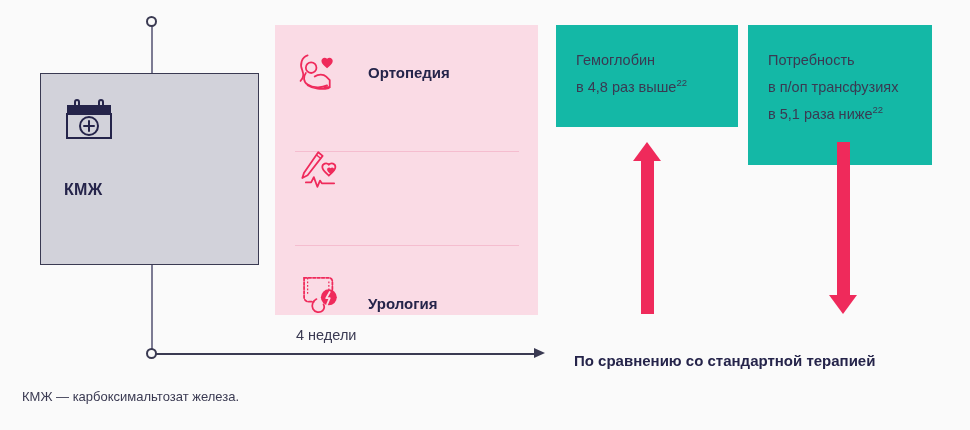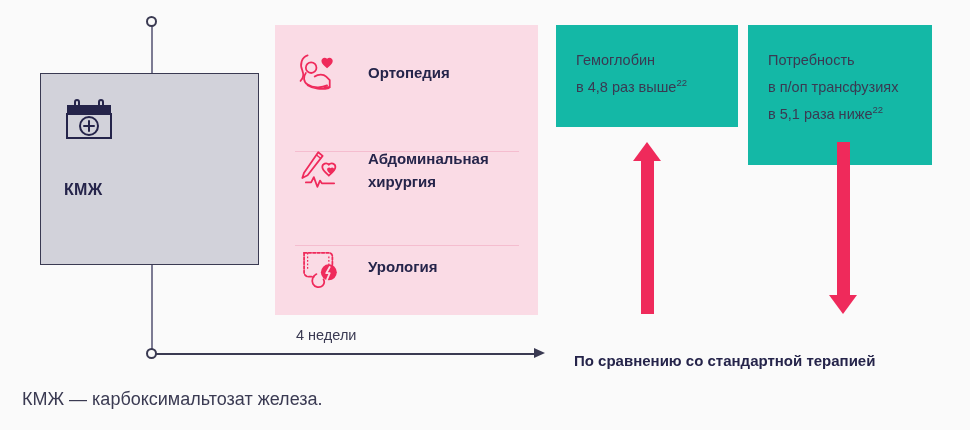--- a/index.html
+++ b/index.html
@@ -260,7 +260,6 @@
           <path d="M12 40 h6 l3 -6 l4 11 l3 -7 l2 3 h14" fill="none" stroke="#ef2a5b" stroke-width="2" stroke-linecap="round" stroke-linejoin="round"></path>
         </svg>
       </div>
-      <div class="spec-text">Абдоминальная хирургия</div>
     </div>
 
     <div class="spec-divider d1"></div>

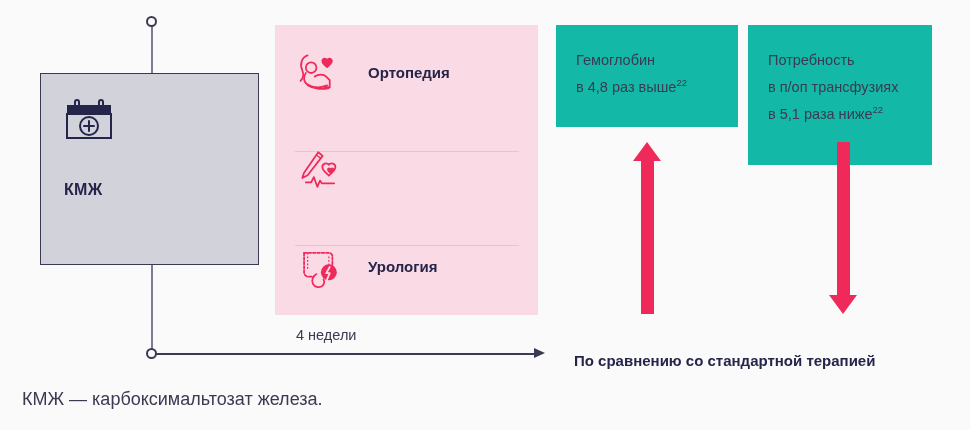--- a/index.html
+++ b/index.html
@@ -115,7 +115,7 @@
   }
   .spec-row.r0 { top: 0px; }
   .spec-row.r1 { top: 97px; }
-  .spec-row.r2 { top: 194px; }
+  .spec-row.r2 { top: 194px; align-items: flex-end; }
   .spec-divider {
     position: absolute;
     left: 20px;

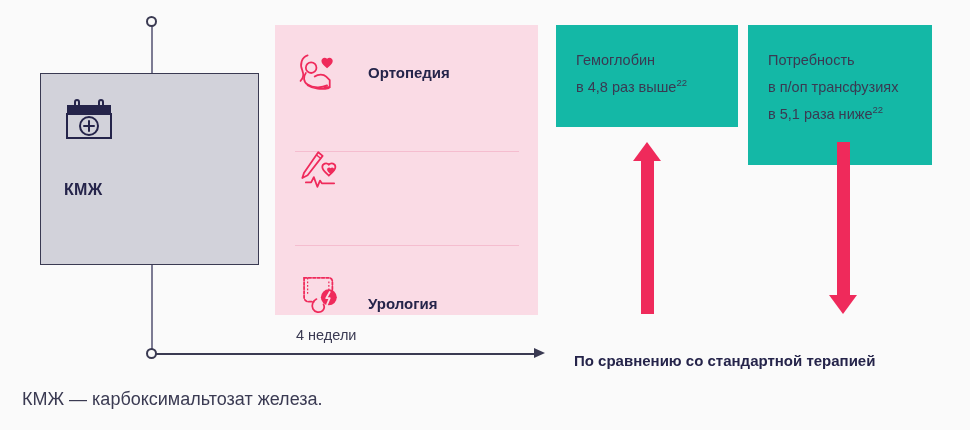--- a/index.html
+++ b/index.html
@@ -202,7 +202,7 @@
     position: absolute;
     left: 22px;
     top: 389px;
-    font-size: 18px;
+    font-size: 13px;
     color: #3a3a52;
   }
 </style>

